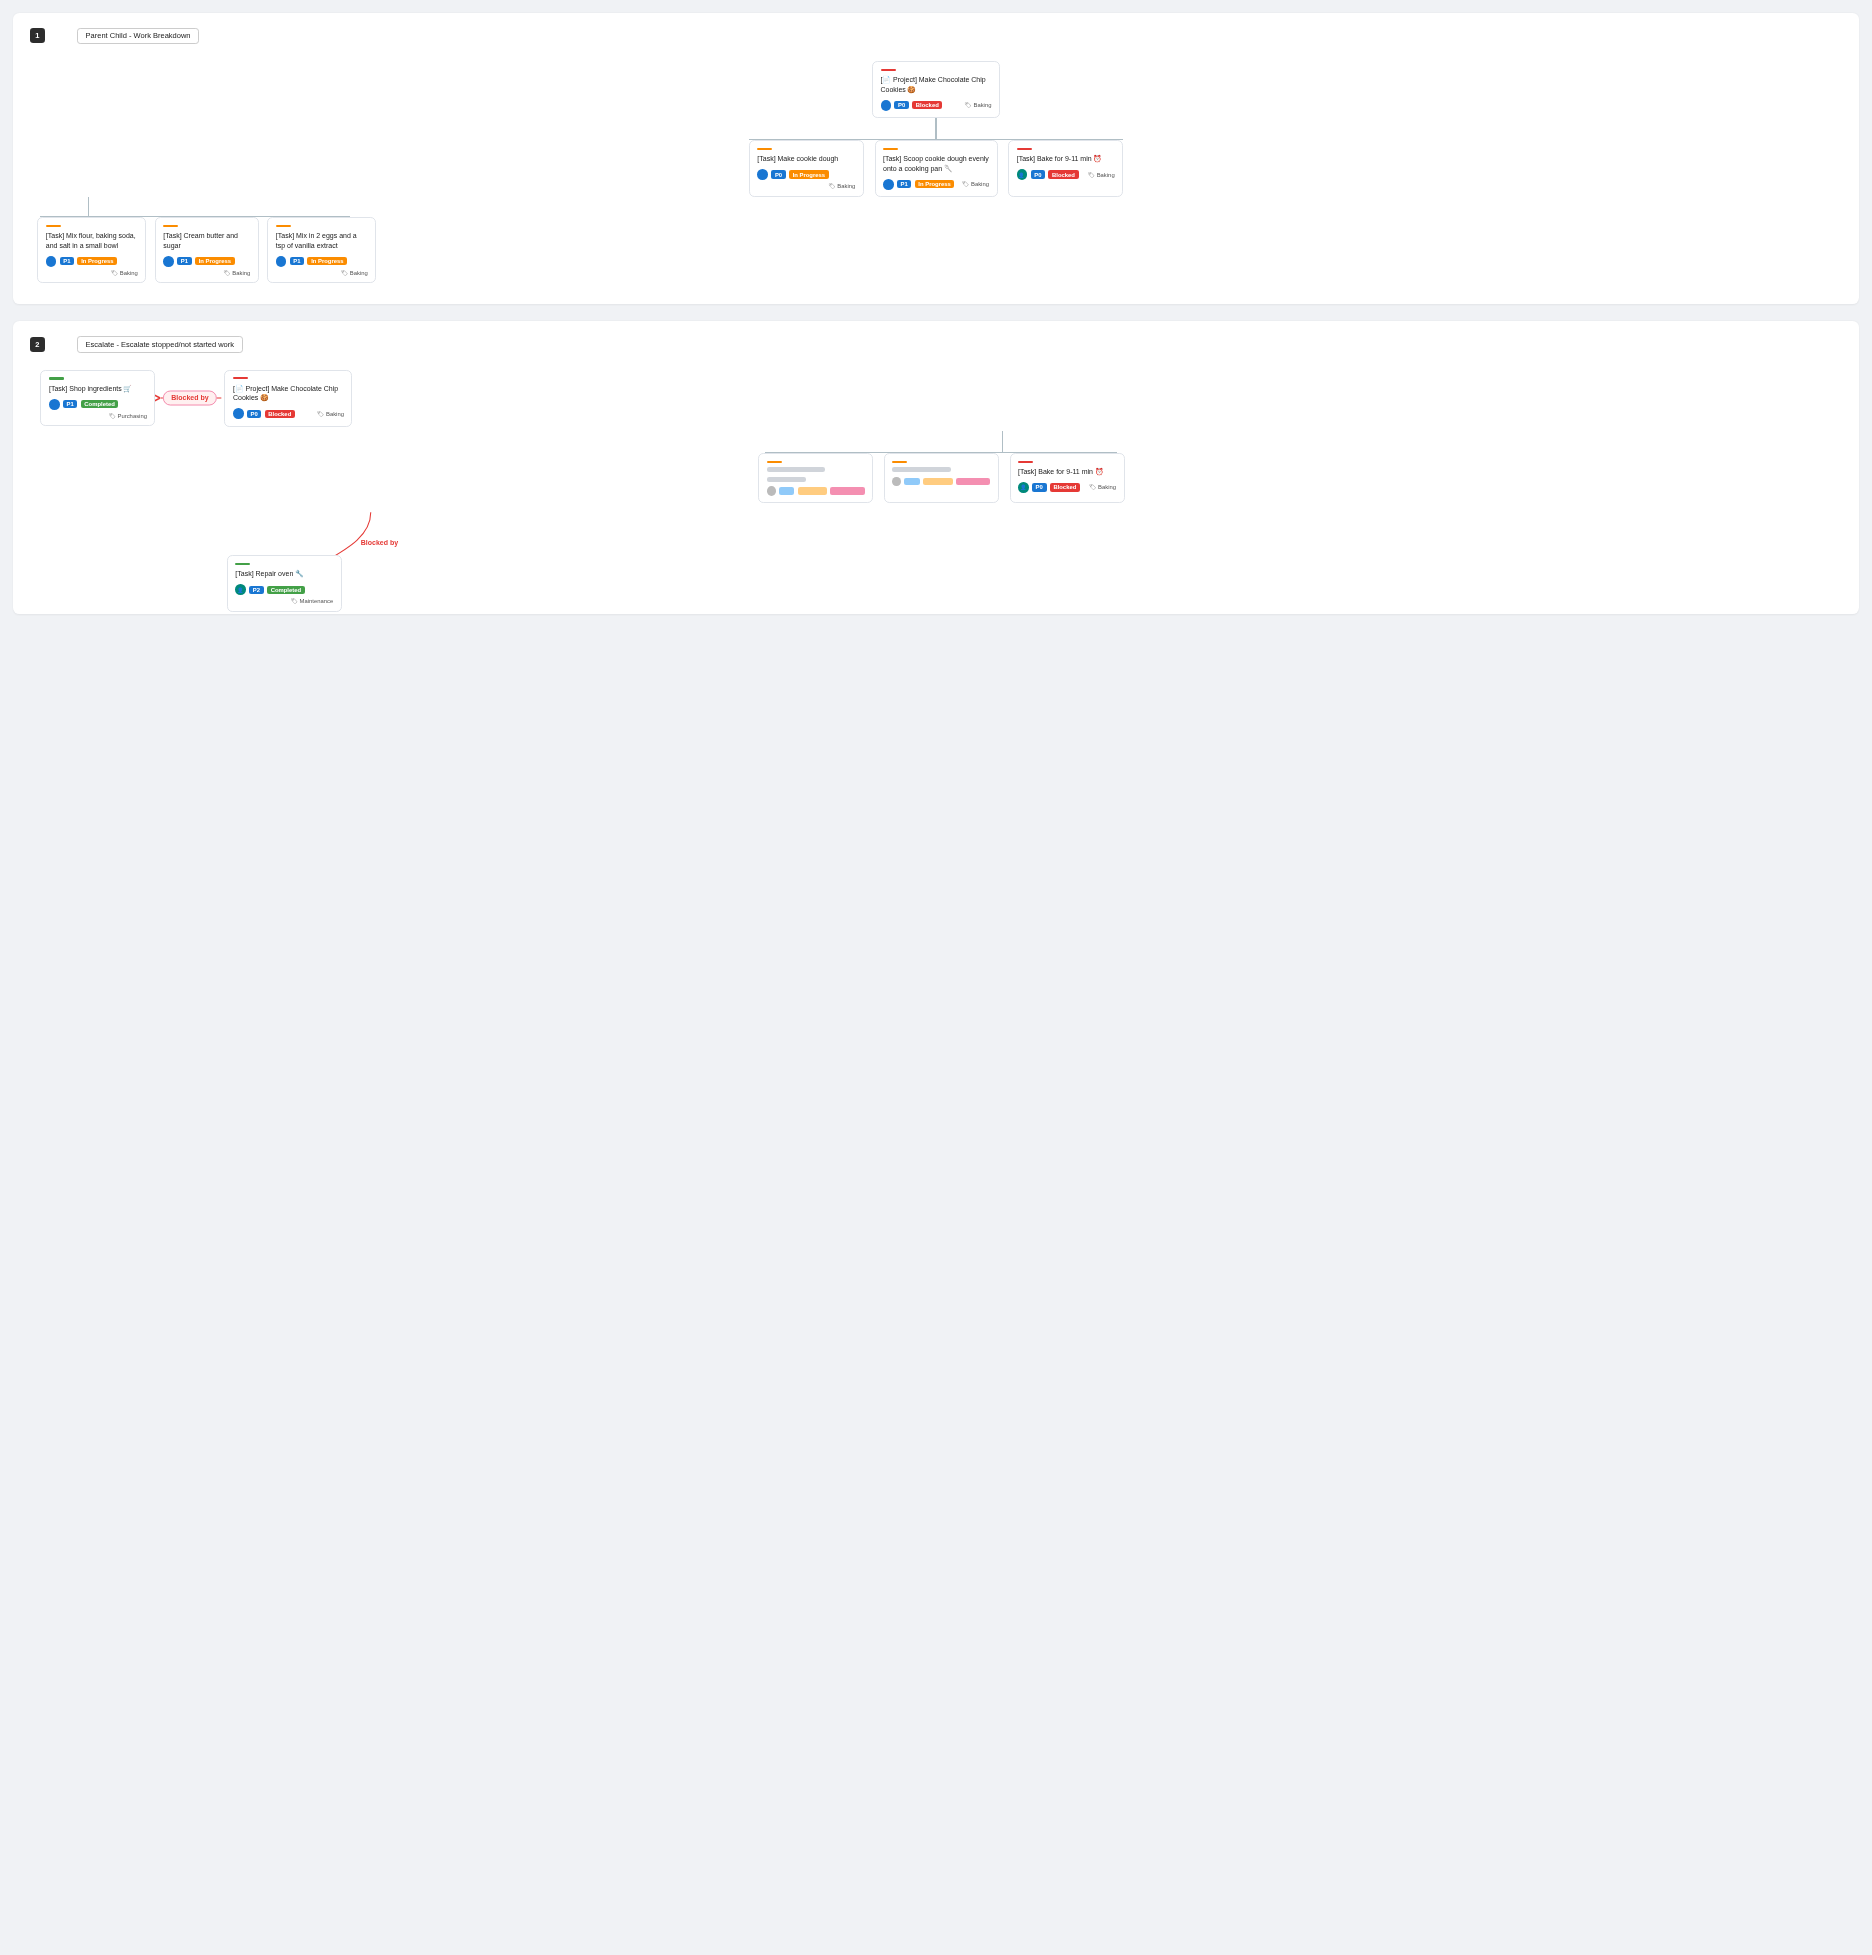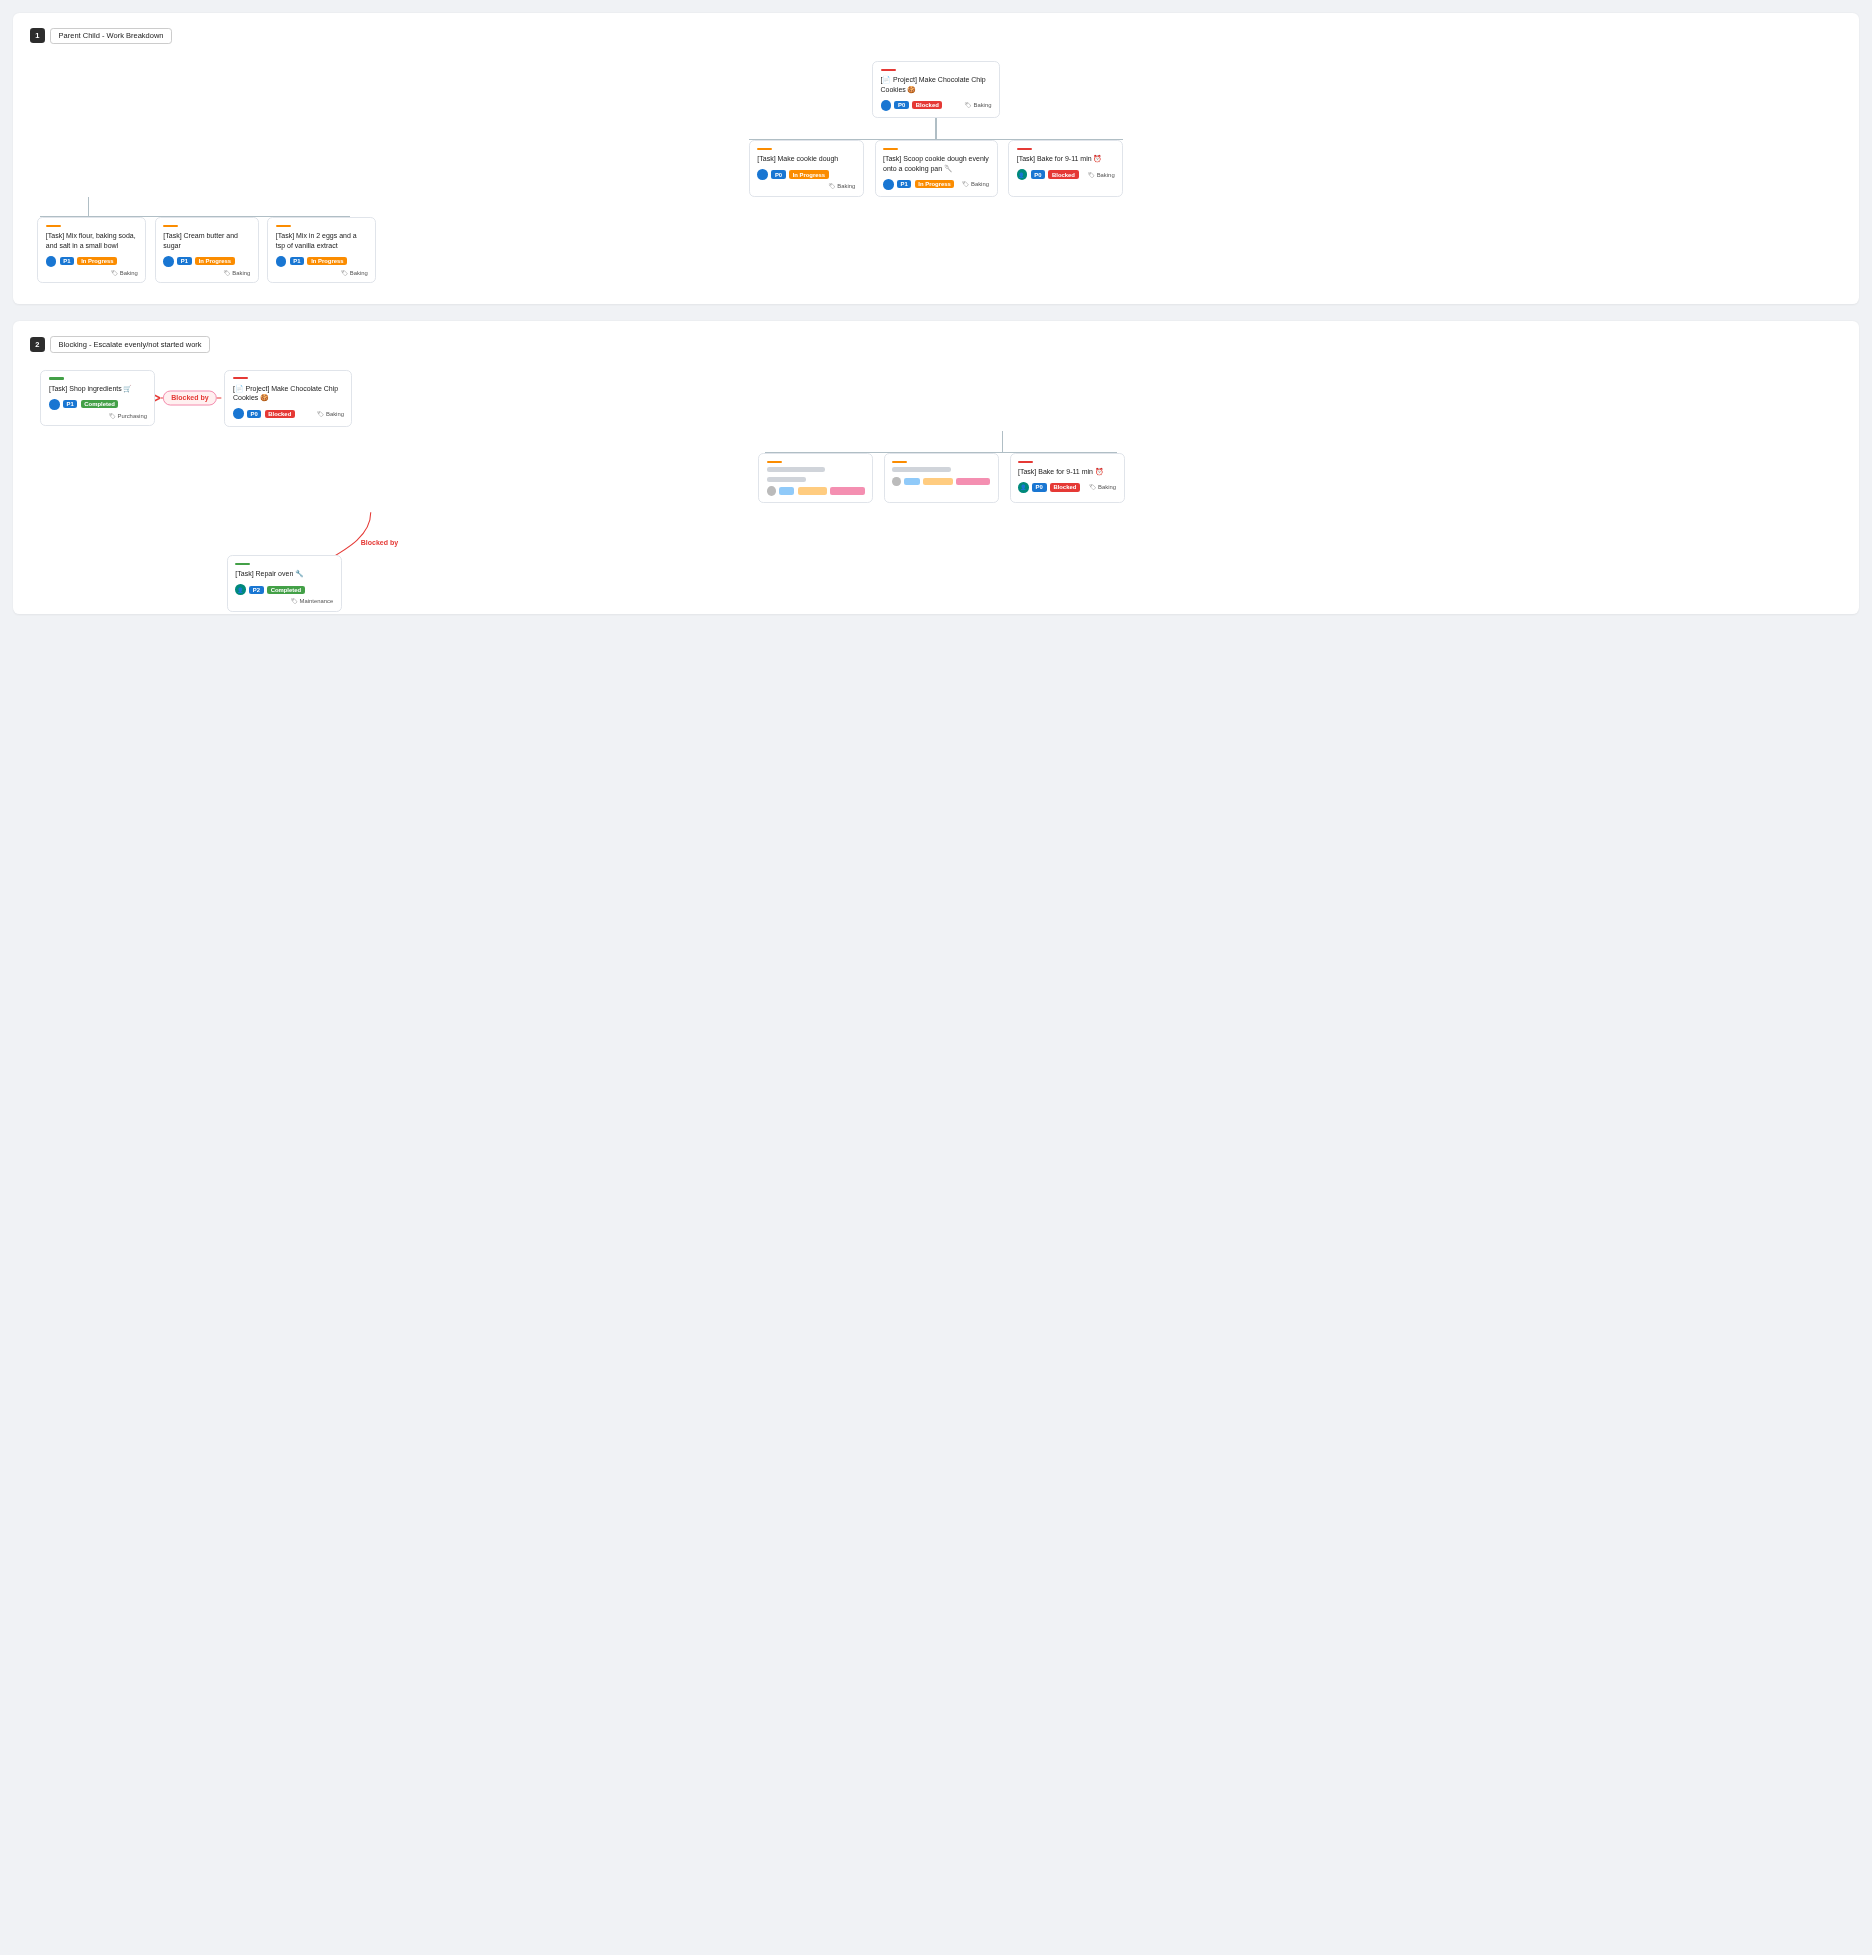--- a/index.html
+++ b/index.html
@@ -48,6 +48,7 @@
       font-size: 7.5px;
       font-weight: 500;
       color: #222;
+      margin-left: 27px;
     }
 
     

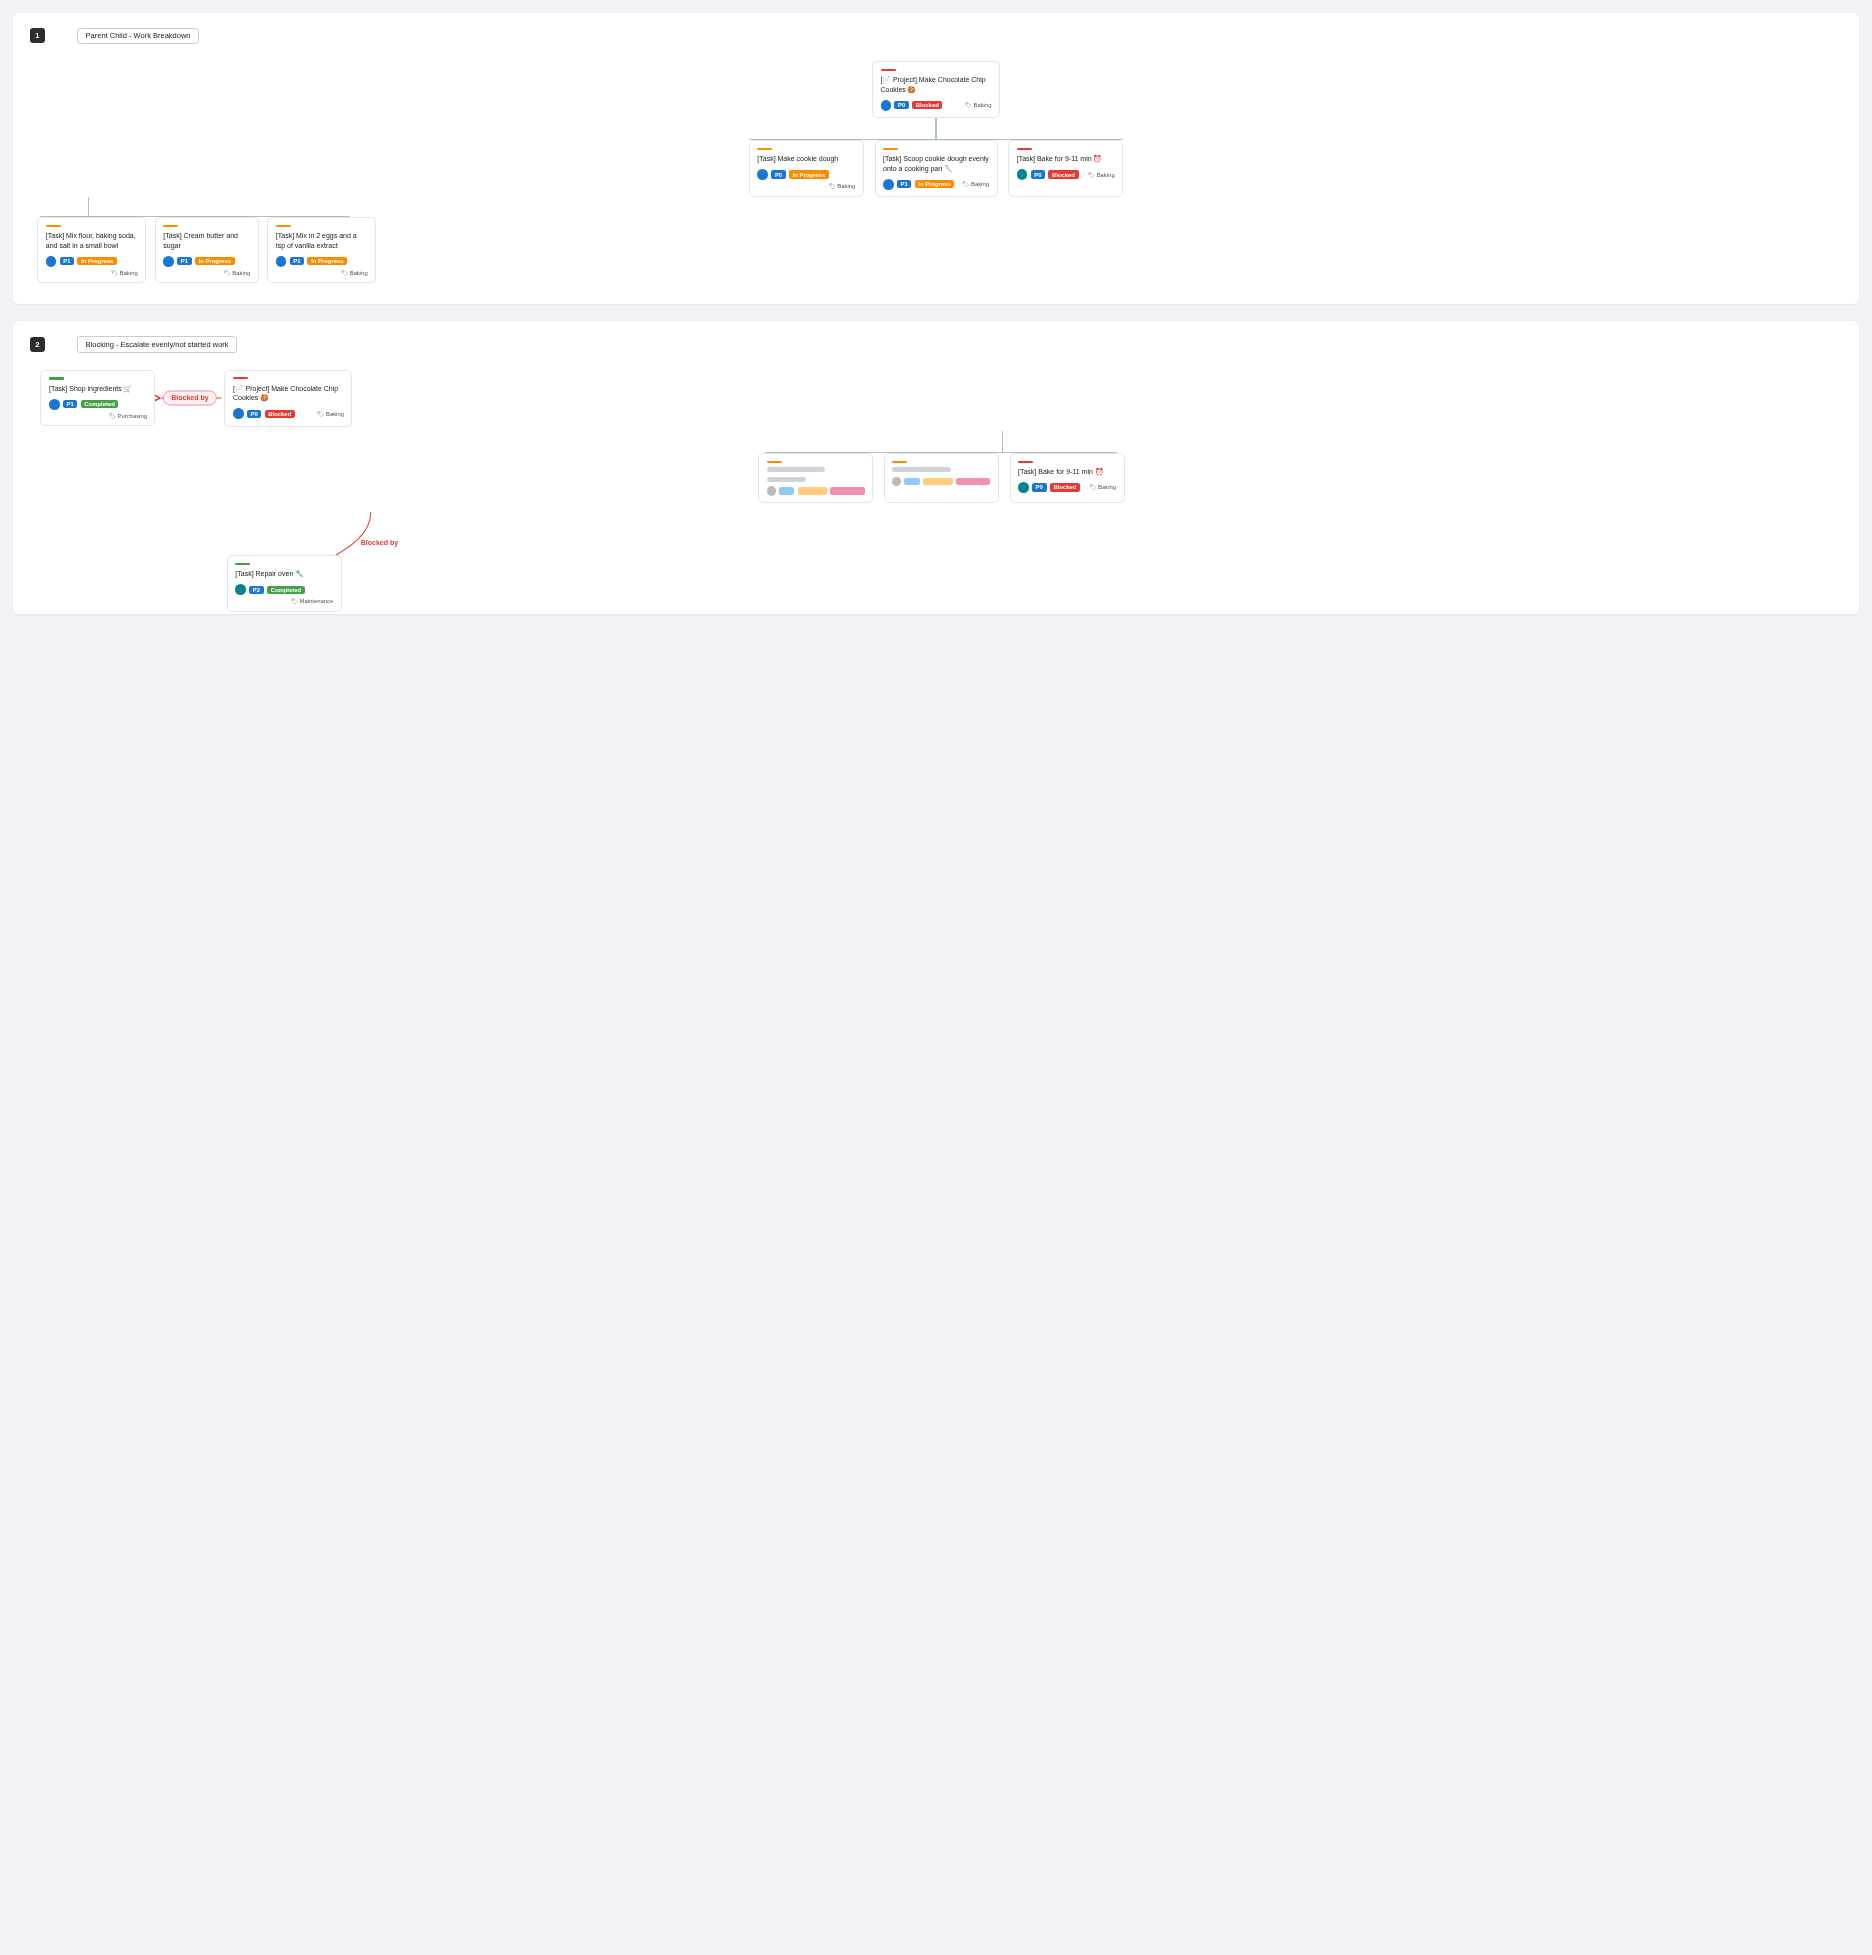--- a/index.html
+++ b/index.html
@@ -313,7 +313,7 @@
 <div class="section">
   <div class="section-header">
     <div class="section-num">2</div>
-    <div class="section-title">Blocking - Escalate evenly/not started work</div>
+    <div class="section-title">Escalate - Escalate stopped/not started work</div>
   </div>
 
   <div style="display:flex; align-items:center; gap:0; margin-bottom:4.3px; padding-left:10.7px;">

